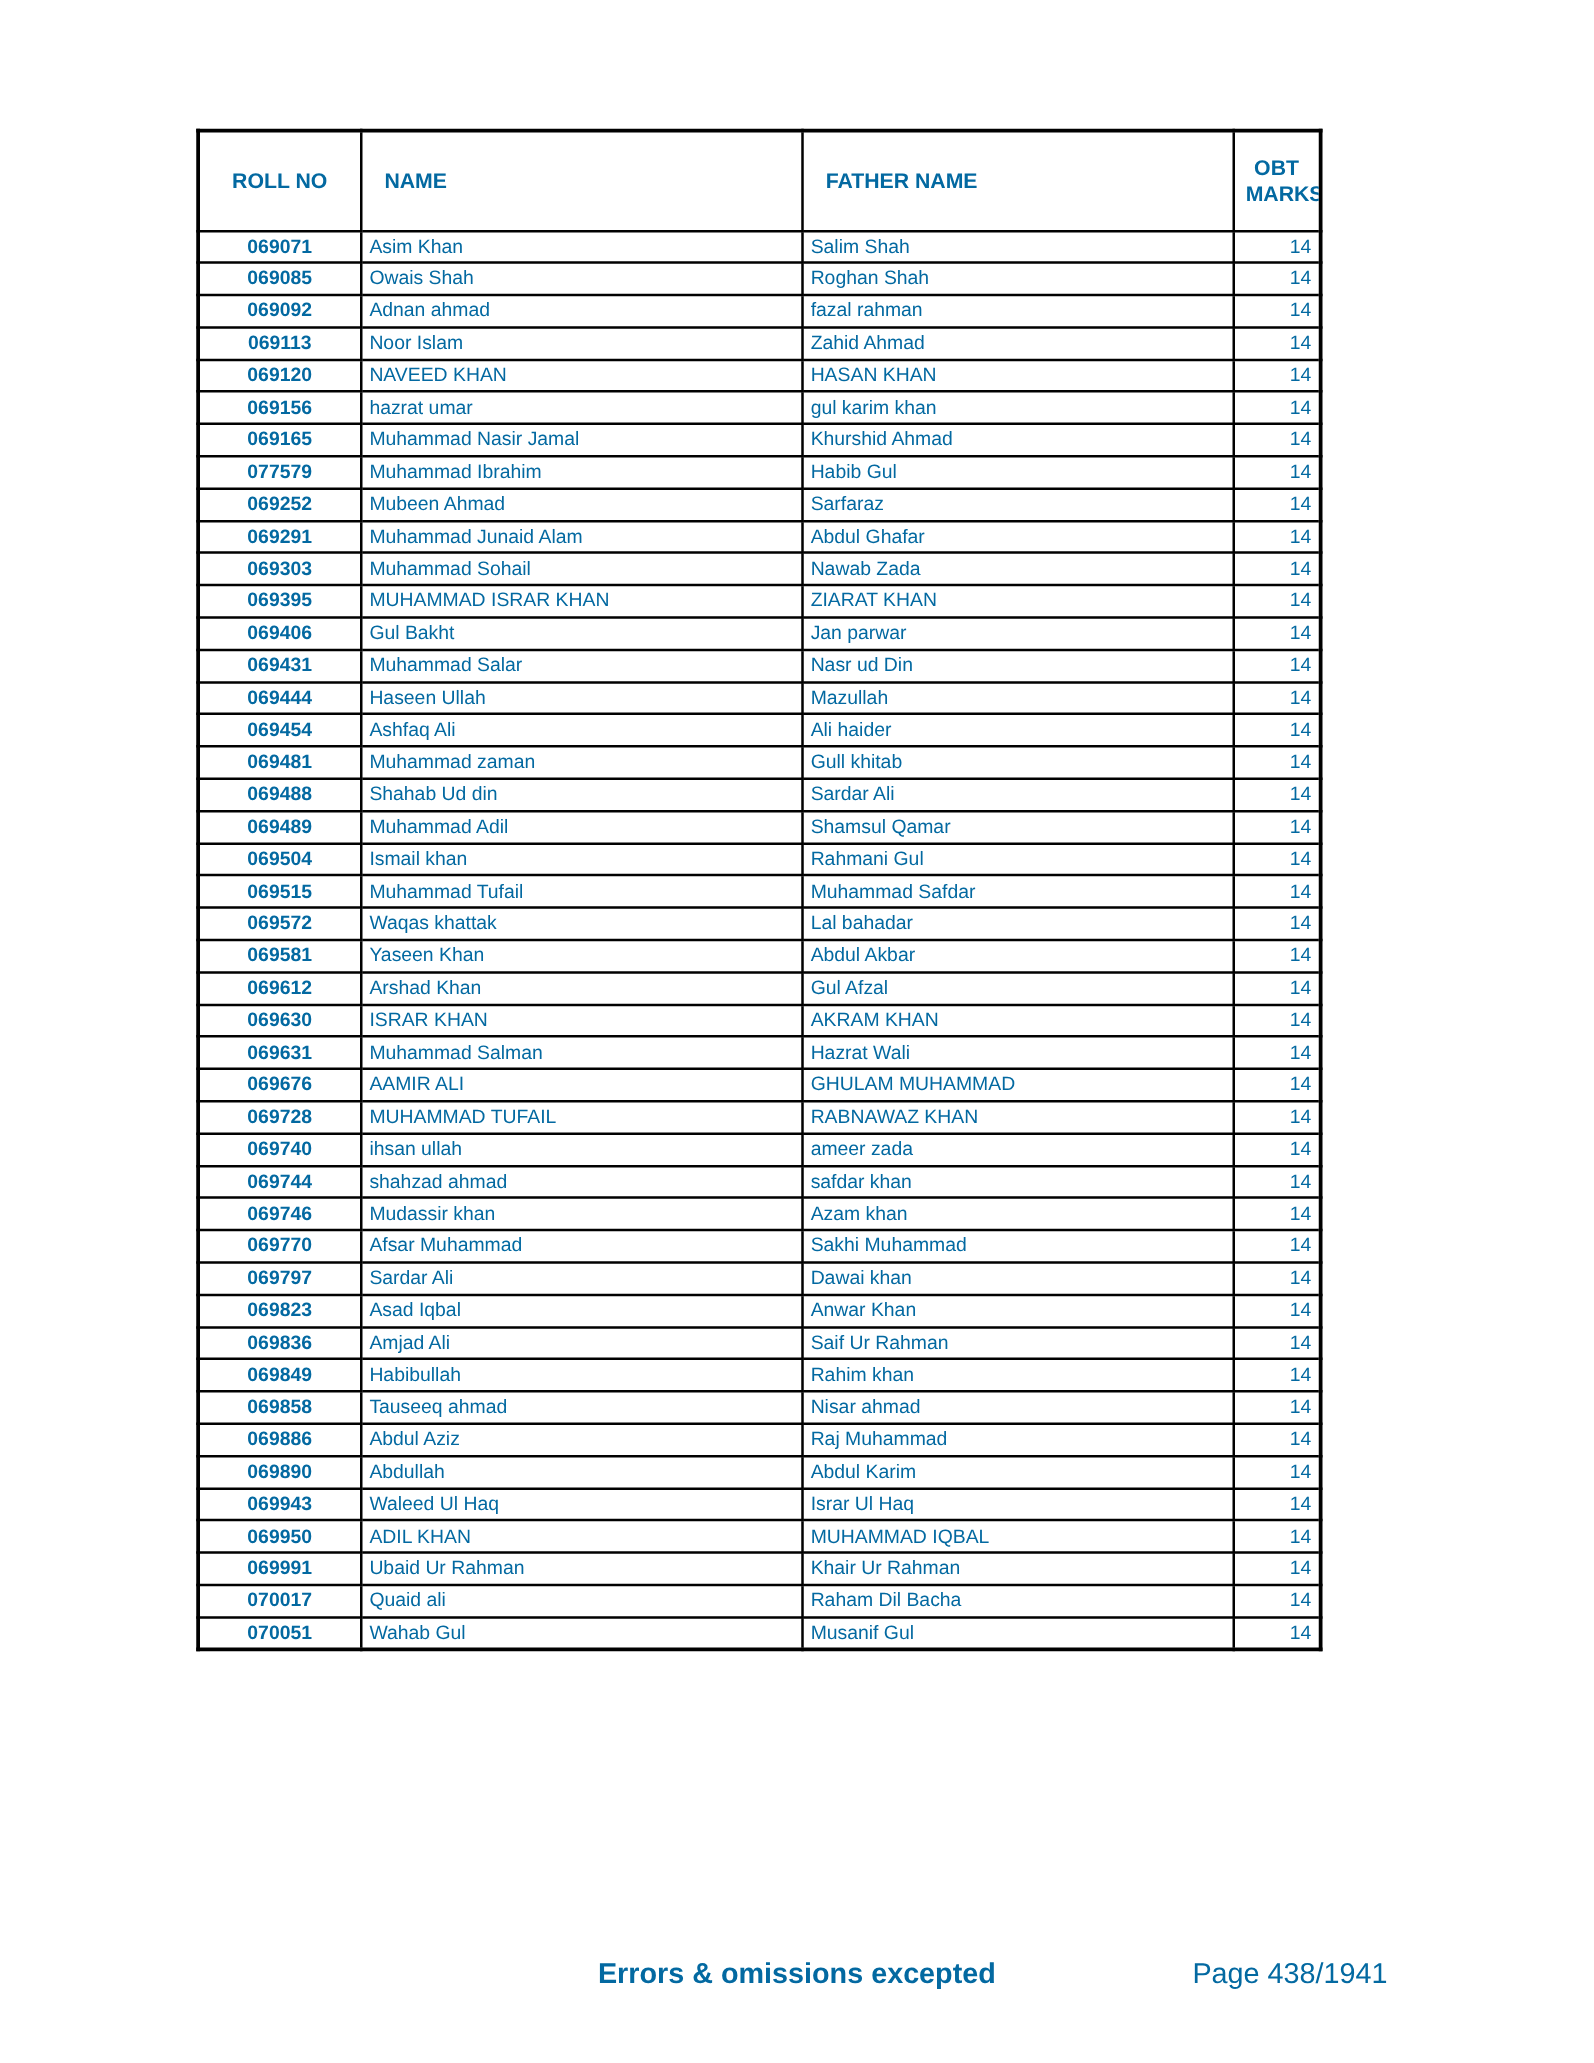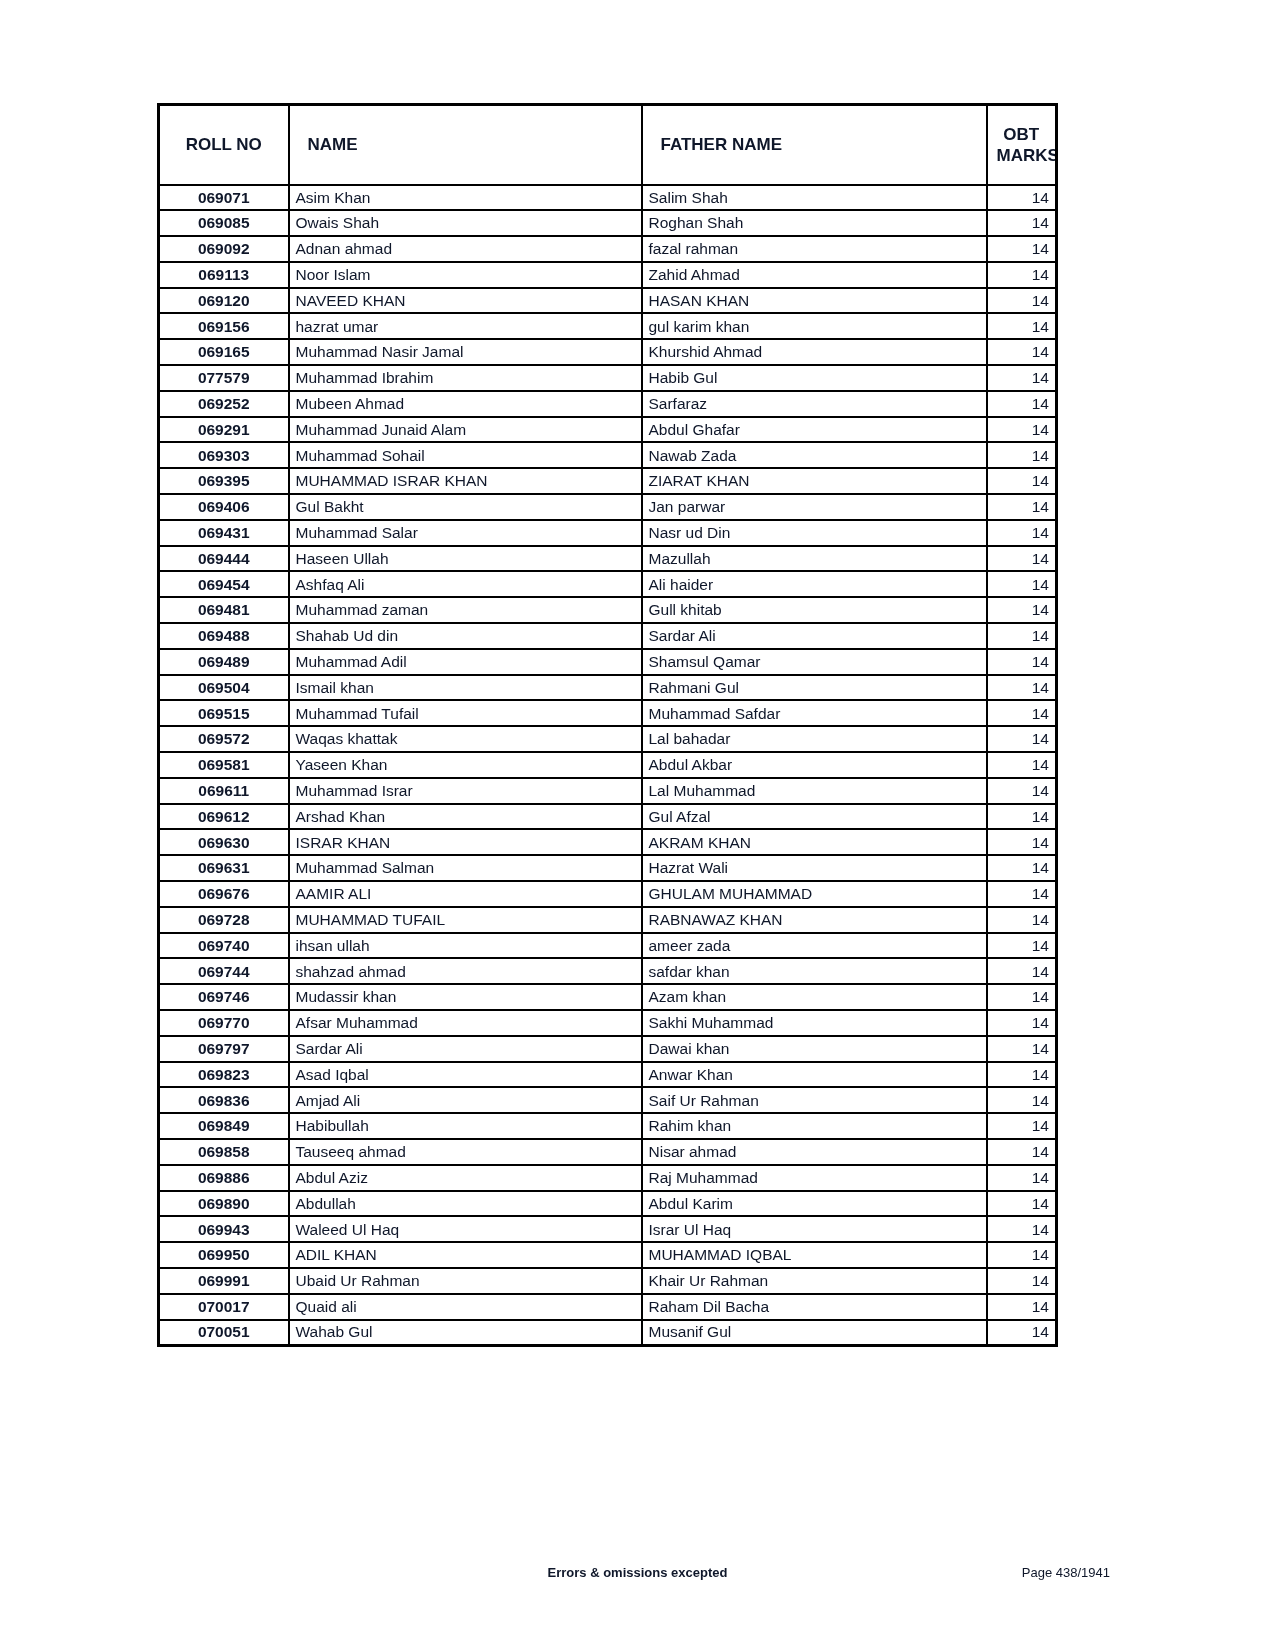--- a/index.html
+++ b/index.html
@@ -13,7 +13,7 @@
     height: 1650px;
     background: #ffffff;
     font-family: "Liberation Sans", sans-serif;
-    color: #0f172a;
+    color: #0369a1;
     overflow: hidden;
   }
   table.results-table {

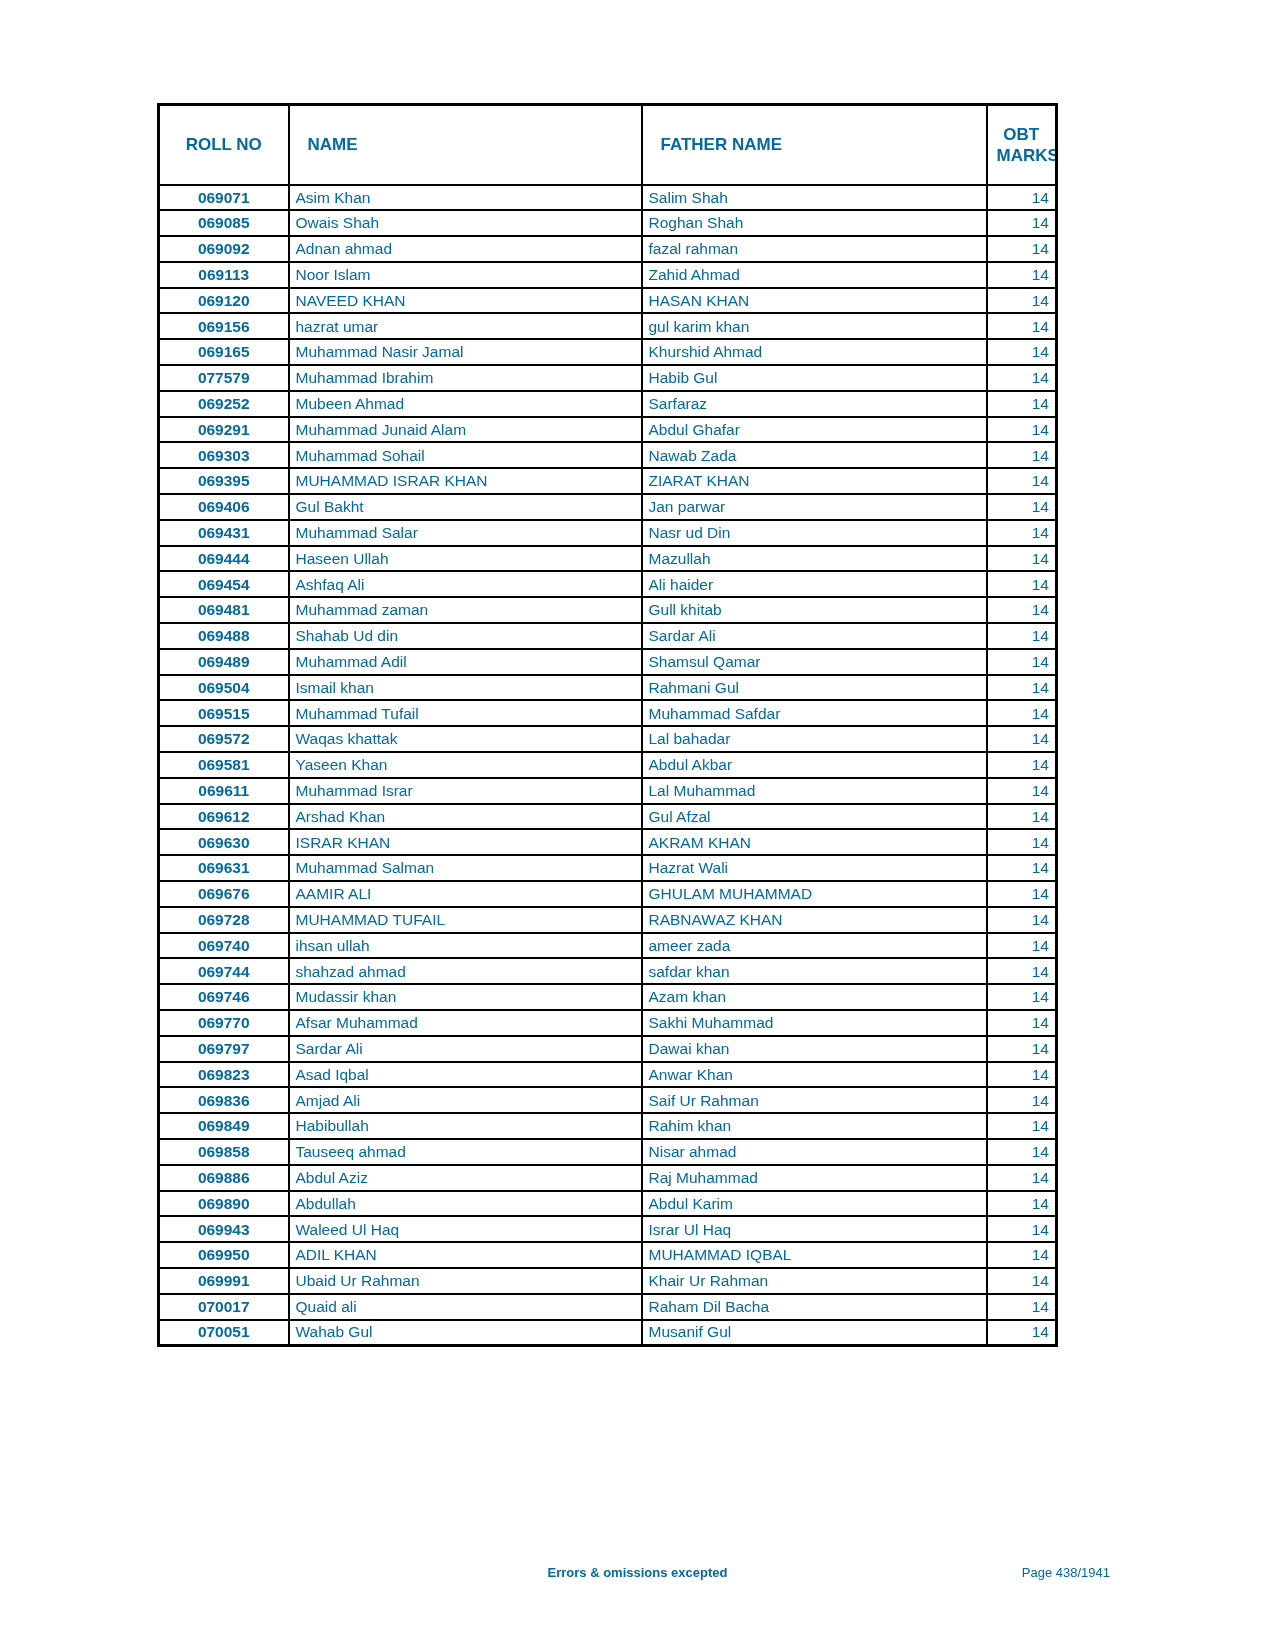--- a/index.html
+++ b/index.html
@@ -259,12 +259,6 @@
       <td class="col-marks">14</td>
     </tr>
 
-    <tr class="data-row">
-      <td class="col-roll">069611</td>
-      <td class="col-name">Muhammad Israr</td>
-      <td class="col-father">Lal Muhammad</td>
-      <td class="col-marks">14</td>
-    </tr>
 
     <tr class="data-row">
       <td class="col-roll">069612</td>

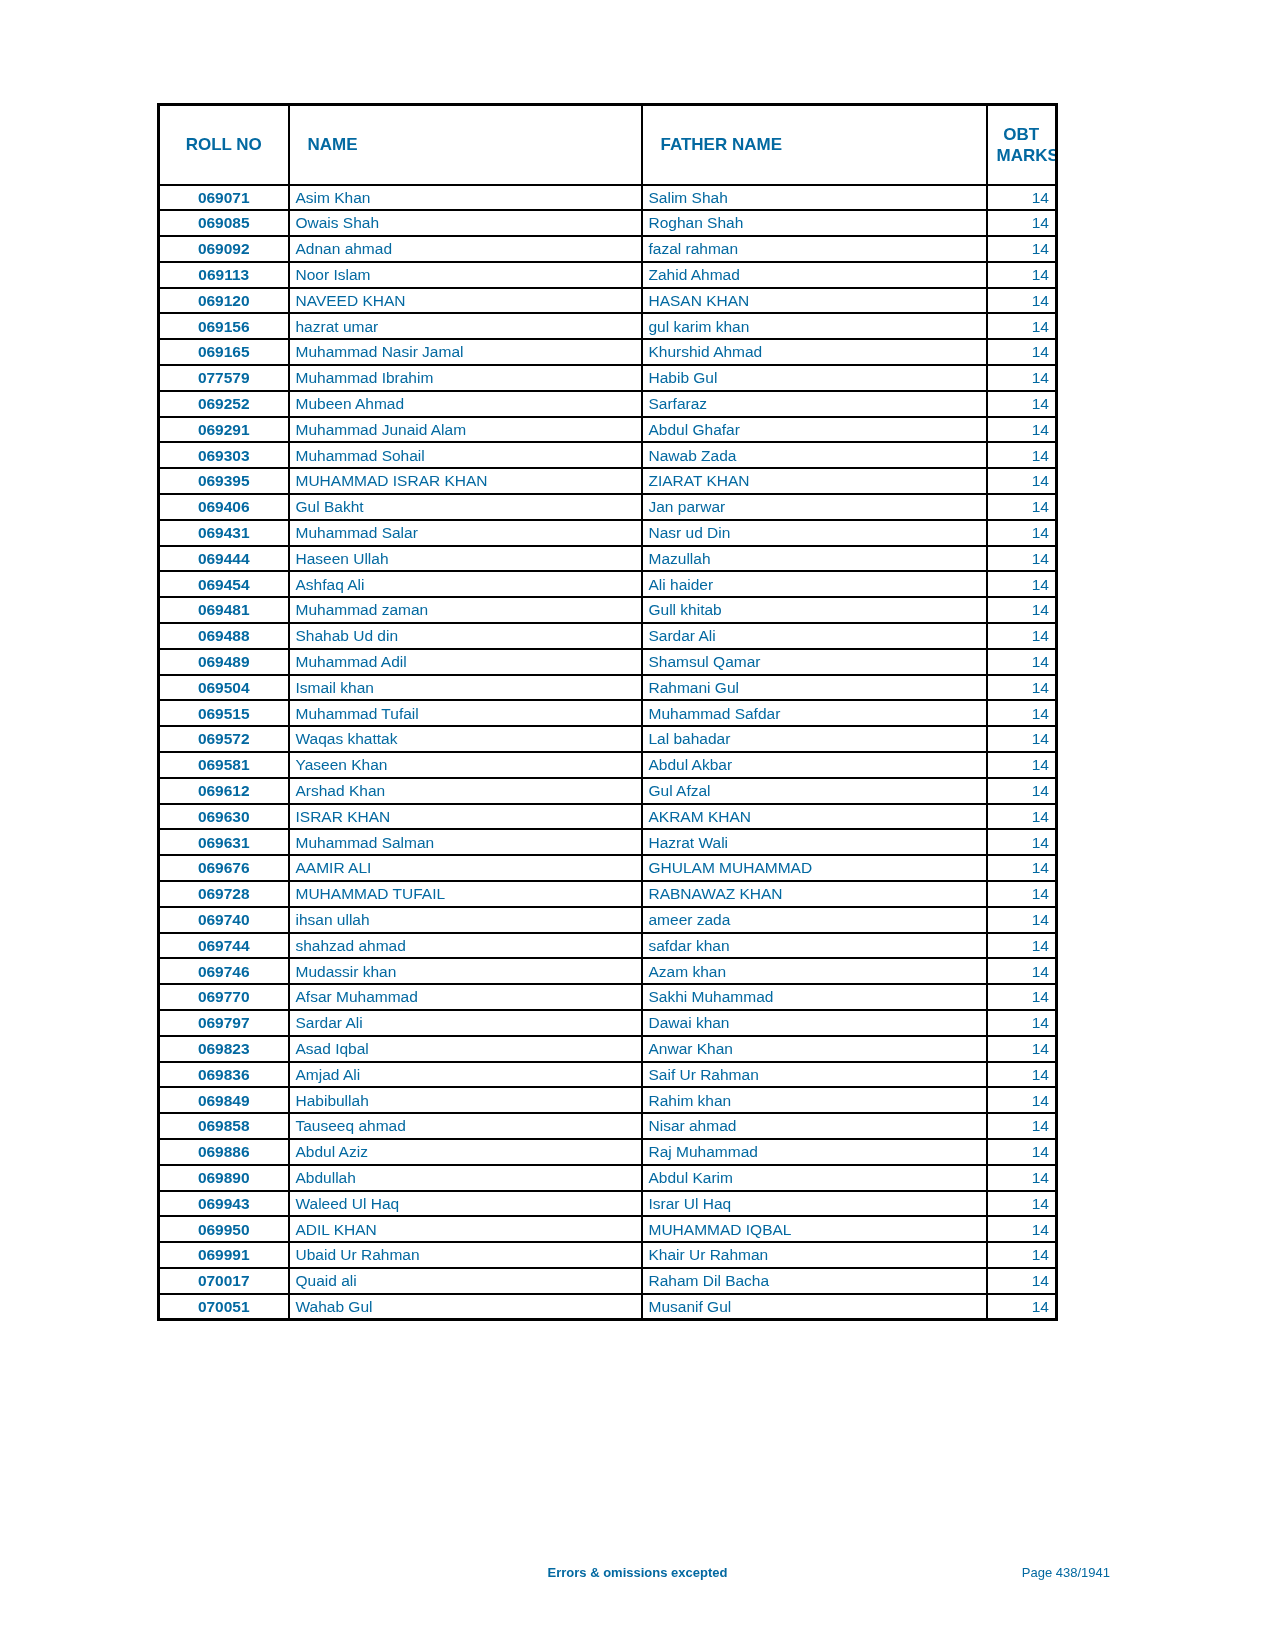--- a/index.html
+++ b/index.html
@@ -61,7 +61,7 @@
     left: 0;
     width: 1275px;
     height: 24px;
-    font-size: 13px;
+    font-size: 23px;
   }
   .footer-note {
     position: absolute;

